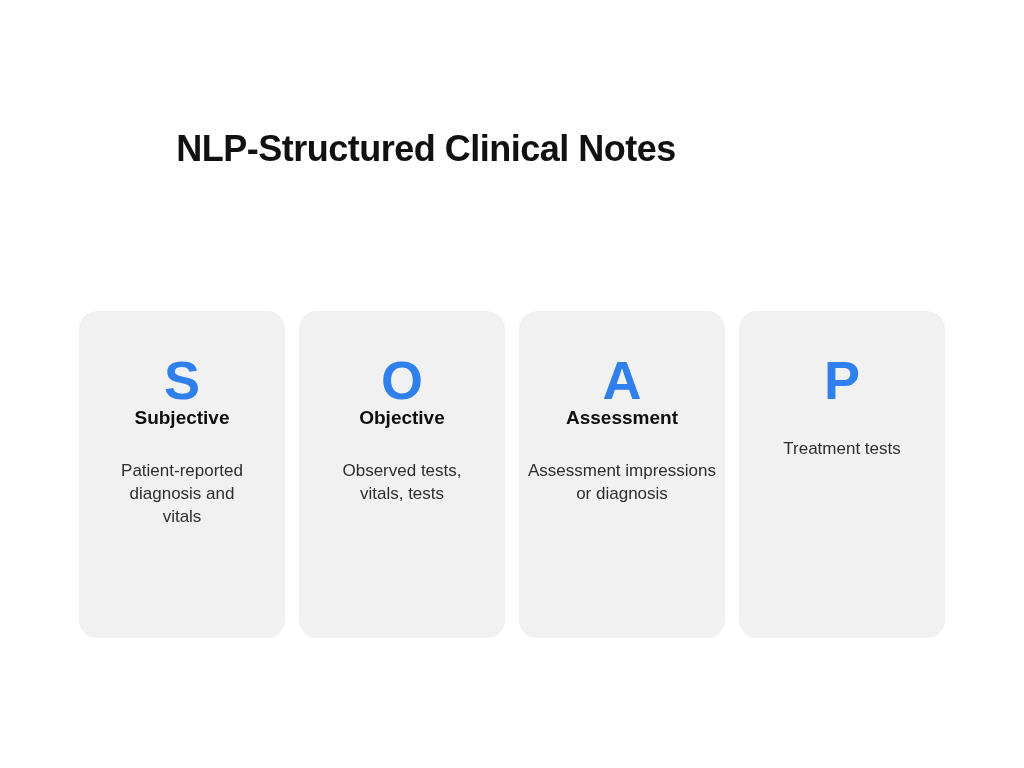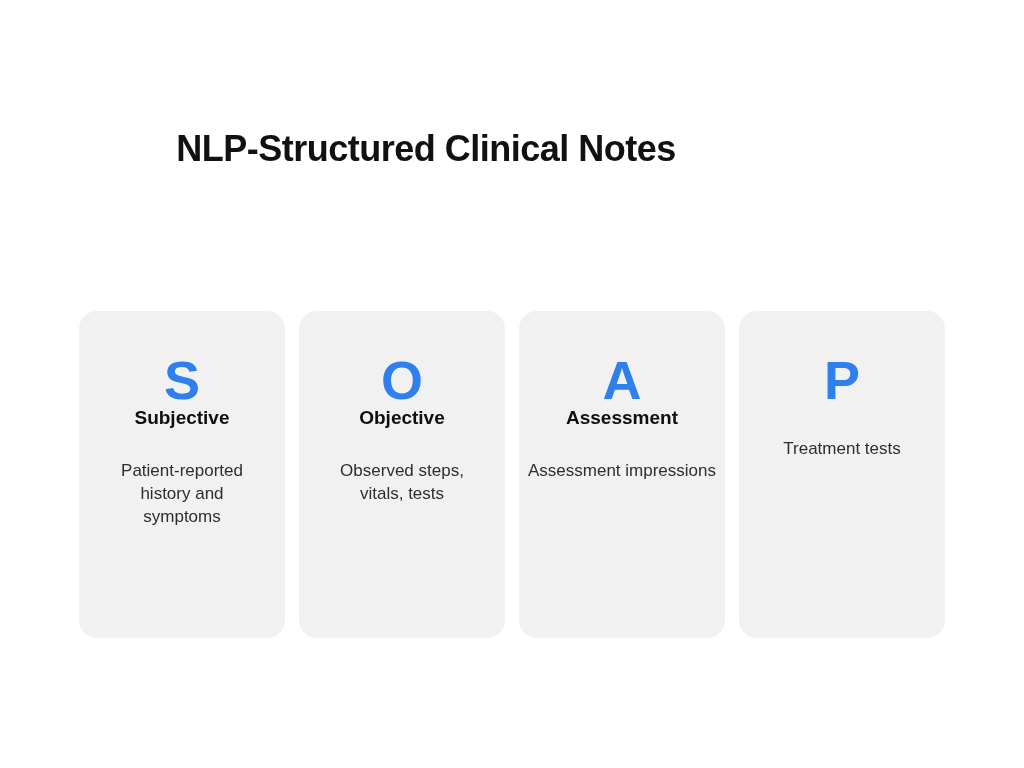--- a/index.html
+++ b/index.html
@@ -82,7 +82,7 @@
     <div class="card-letter">O</div>
     <div class="card-name">Objective</div>
     <div class="card-desc">
-      <div>Observed steps,</div>
+      <div>Observed tests,</div>
       <div>vitals, tests</div>
     </div>
   </div>

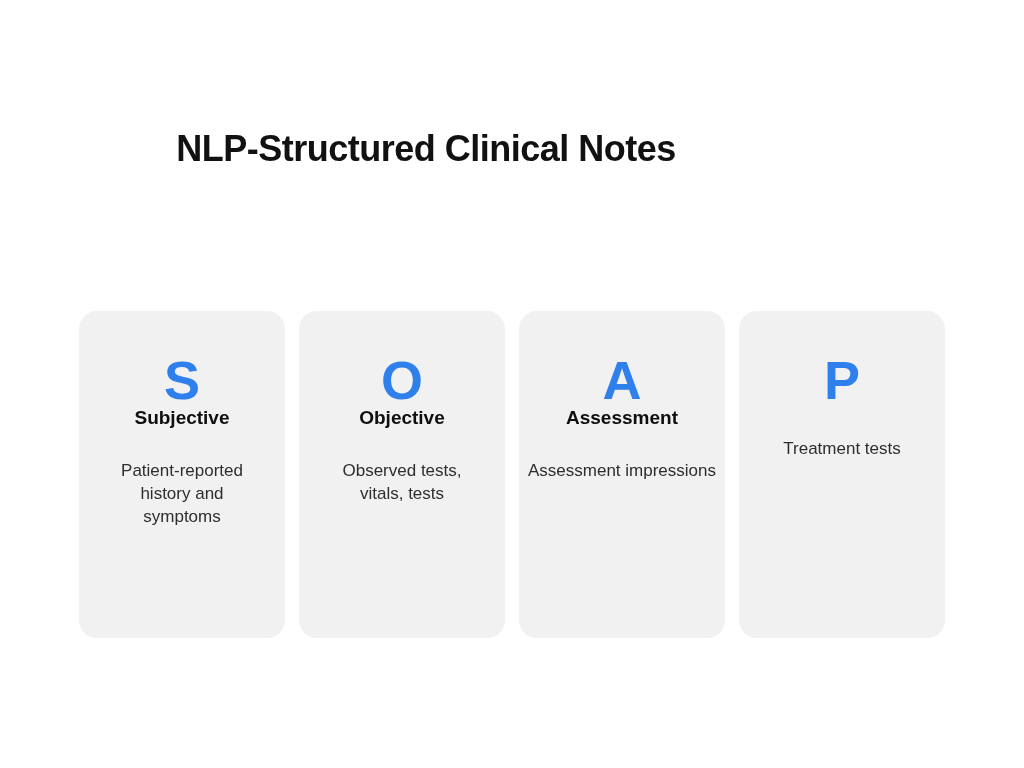--- a/index.html
+++ b/index.html
@@ -73,7 +73,7 @@
     <div class="card-name">Subjective</div>
     <div class="card-desc">
       <div>Patient-reported</div>
-      <div>history and</div>
+      <div>diagnosis and</div>
       <div>symptoms</div>
     </div>
   </div>

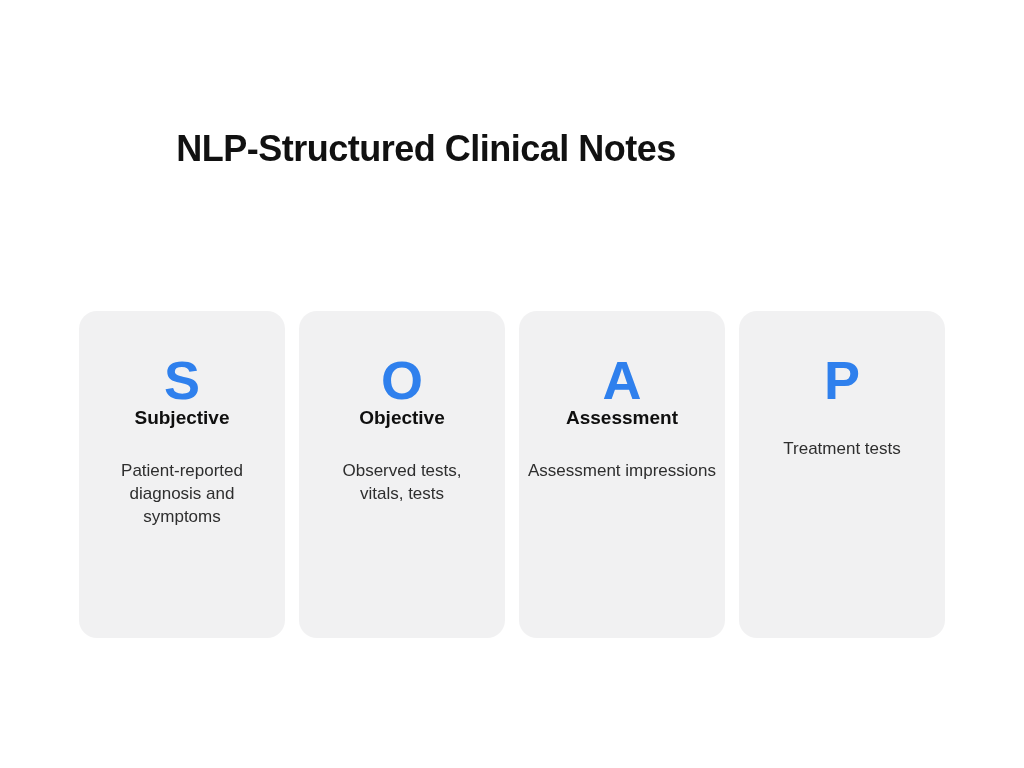--- a/index.html
+++ b/index.html
@@ -92,6 +92,7 @@
     <div class="card-name">Assessment</div>
     <div class="card-desc">
       <div>Assessment impressions</div>
+      <div>or diagnosis</div>
     </div>
   </div>
 

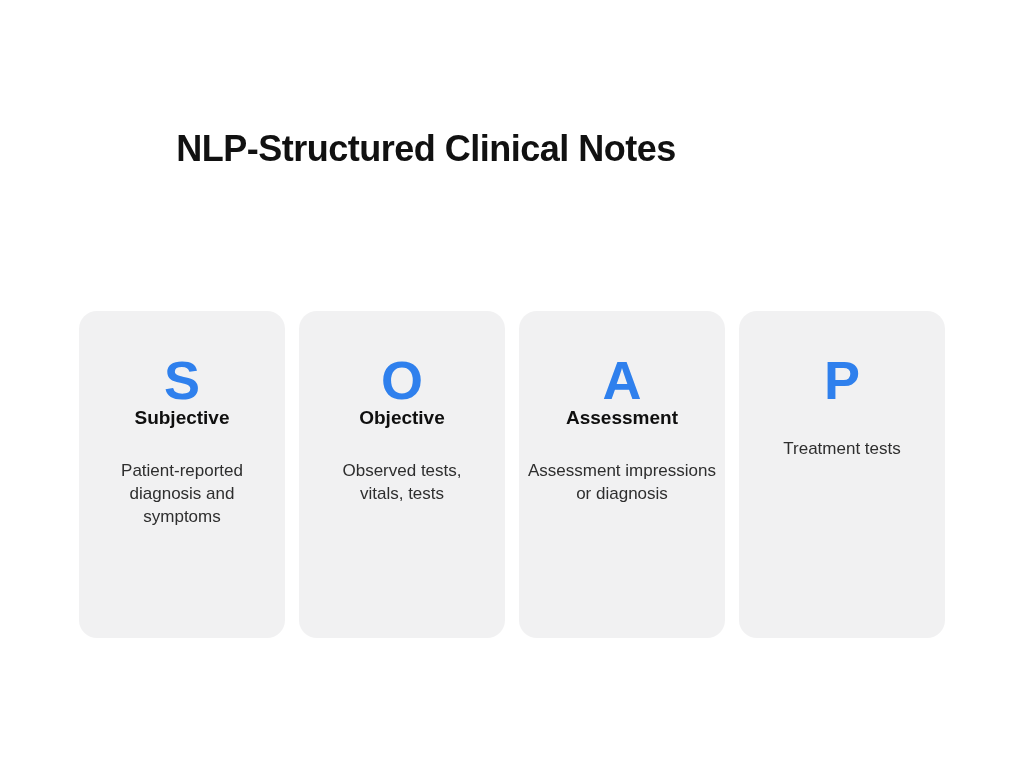--- a/index.html
+++ b/index.html
@@ -74,7 +74,7 @@
     <div class="card-desc">
       <div>Patient-reported</div>
       <div>diagnosis and</div>
-      <div>symptoms</div>
+      <div>vitals</div>
     </div>
   </div>
 

